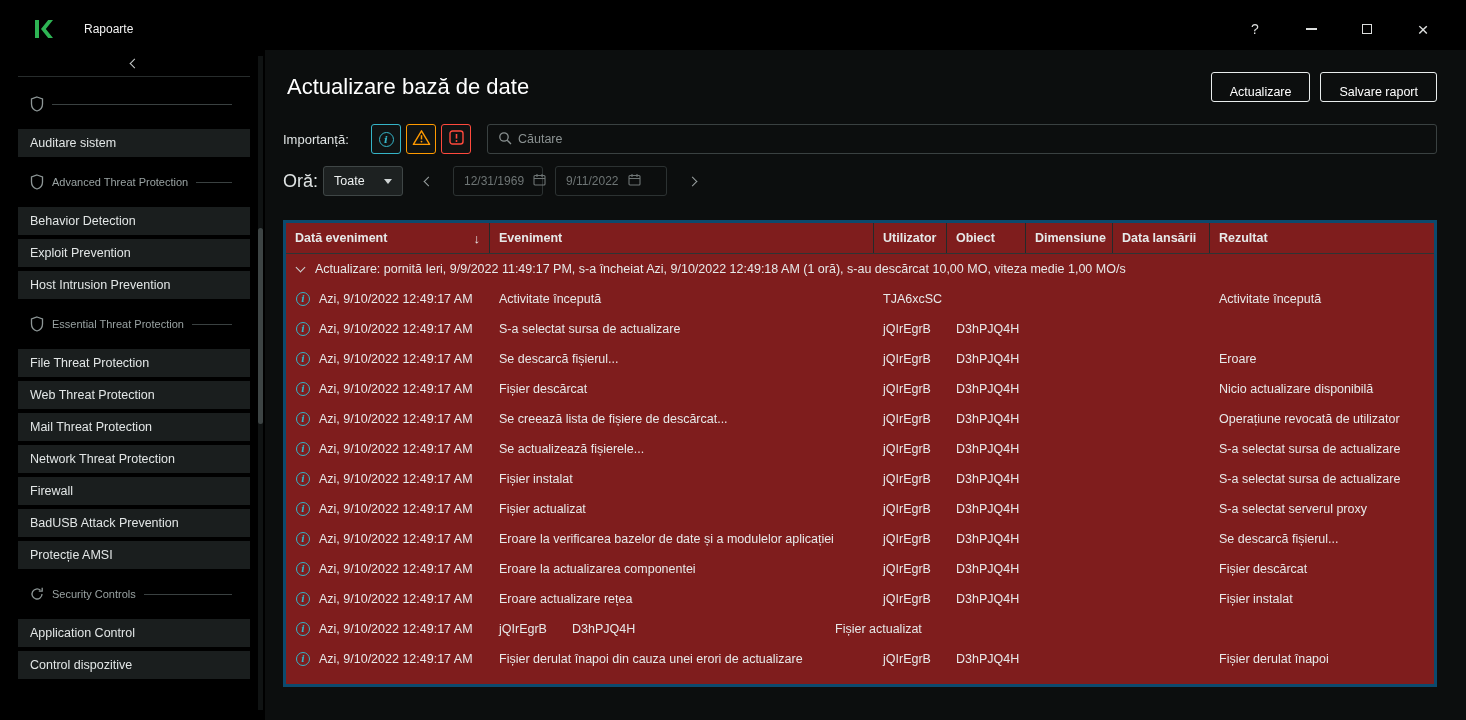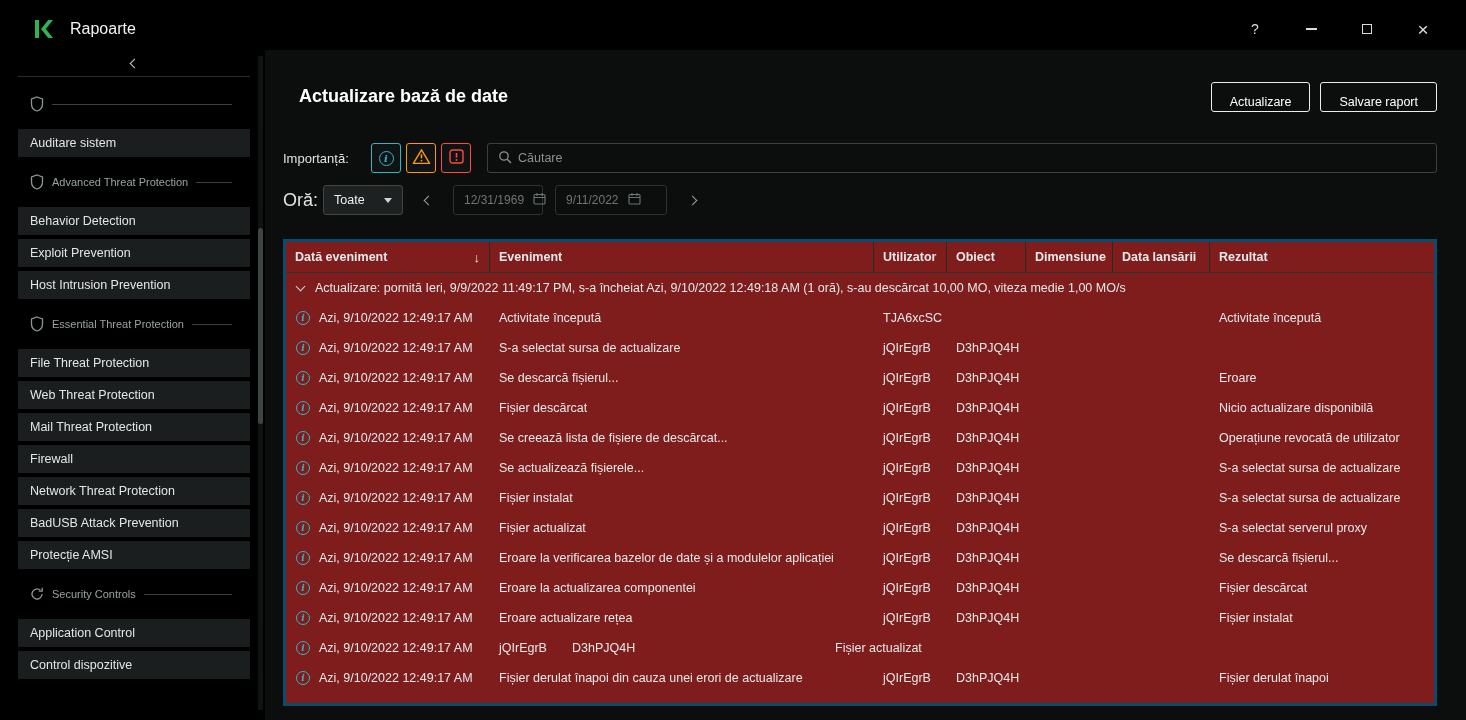--- a/index.html
+++ b/index.html
@@ -13,7 +13,7 @@
   
   .titlebar { position:absolute; left:18px; top:8px; right:18px; height:42px; display:flex; align-items:center; }
   .logo { width:24px; height:24px; margin-left:12px; flex:0 0 auto; }
-  .app-title { margin-left:16px; font-size:16px; color:#f2f2f2; }
+  .app-title { margin-left:30px; font-size:12px; color:#f2f2f2; }
   .win-controls { margin-left:auto; display:flex; align-items:center; gap:34px; margin-right:14px; color:#dcdedd; }
   .win-btn { width:22px; height:22px; display:flex; align-items:center; justify-content:center; cursor:default; }
   .help-glyph { font-size:14px; }

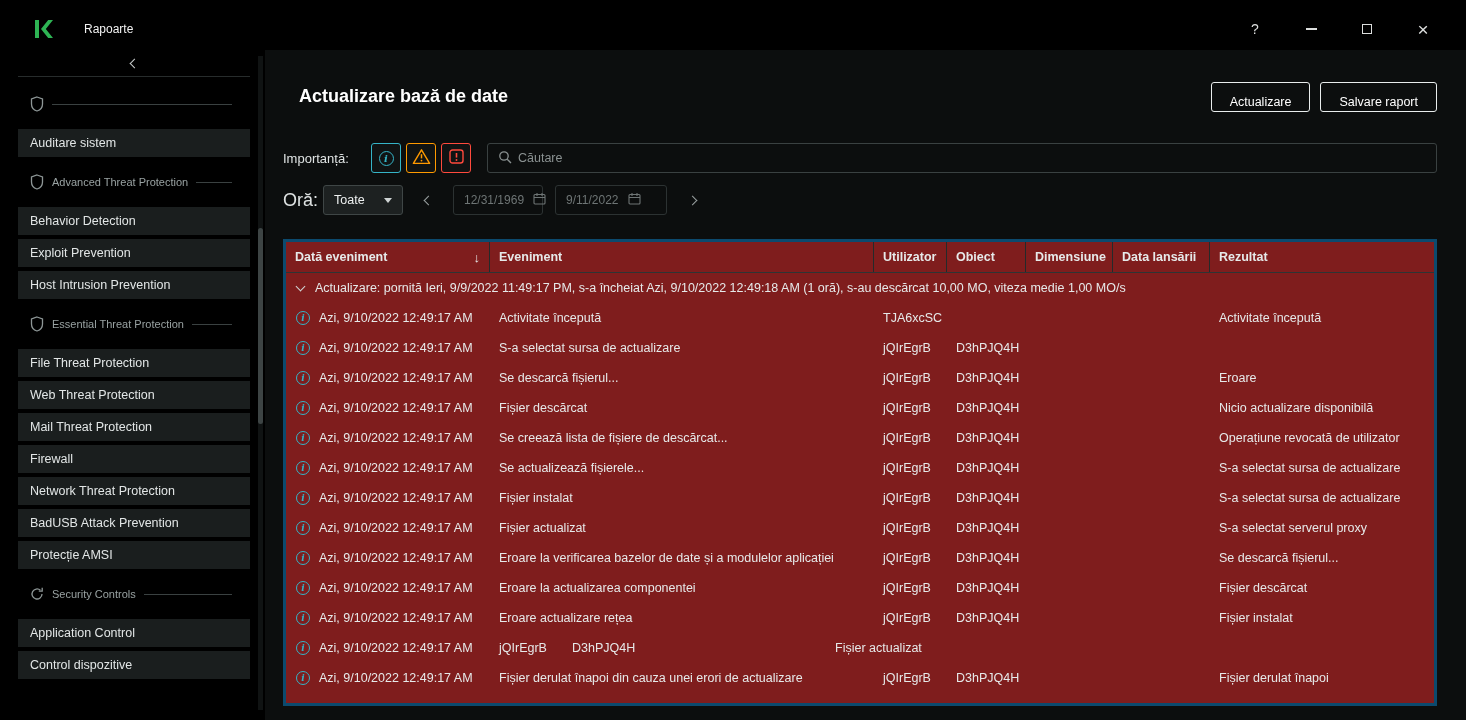--- a/index.html
+++ b/index.html
@@ -41,7 +41,7 @@
   
   .main { position:absolute; left:265px; top:50px; right:0; bottom:0; background:#0c0e0e; padding:0 29px 0 18px; }
   .title-row { display:flex; align-items:center; margin-top:20px; }
-  .page-title { font-size:18px; font-weight:bold; color:#fff; margin:16px; }
+  .page-title { font-size:22px; font-weight:normal; color:#fff; margin:4px; }
   .actions { margin-left:auto; display:flex; }
   .btn { height:30px; padding:12px 18px; border:1px solid #e9eded; border-radius:3px; background:transparent; color:#fff; font-size:12.5px; margin-left:10px; font-family:inherit; cursor:default; }
 

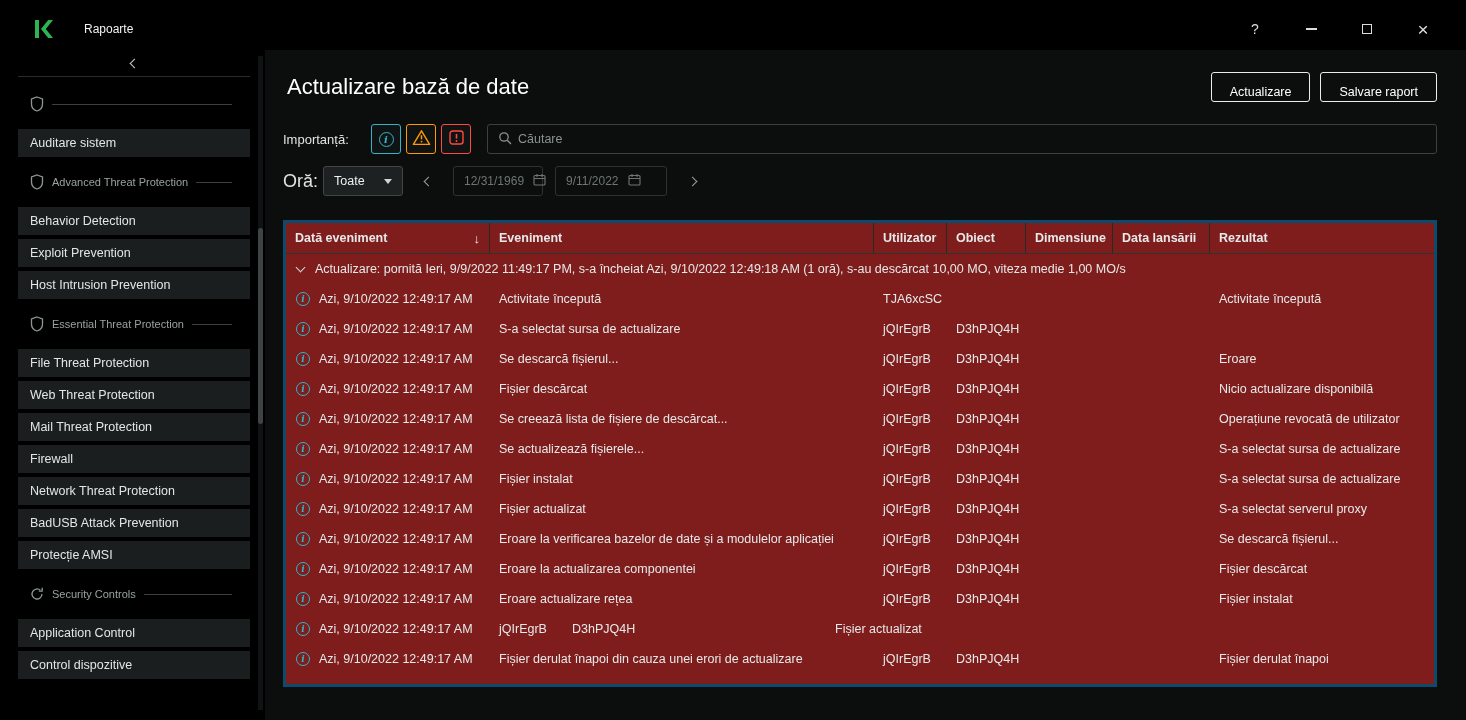--- a/index.html
+++ b/index.html
@@ -181,11 +181,11 @@
   </div>
 
   <div class="nav-item">
+    <span class="nav-label">Network Threat Protection</span>
+  </div>
+
+  <div class="nav-item">
     <span class="nav-label">Firewall</span>
-  </div>
-
-  <div class="nav-item">
-    <span class="nav-label">Network Threat Protection</span>
   </div>
 
   <div class="nav-item">

